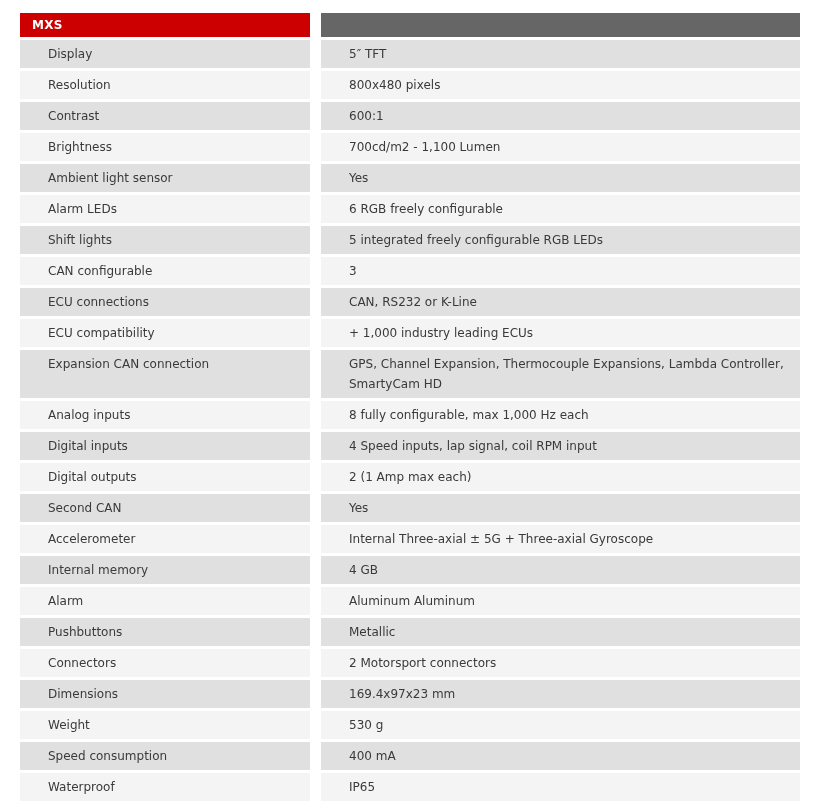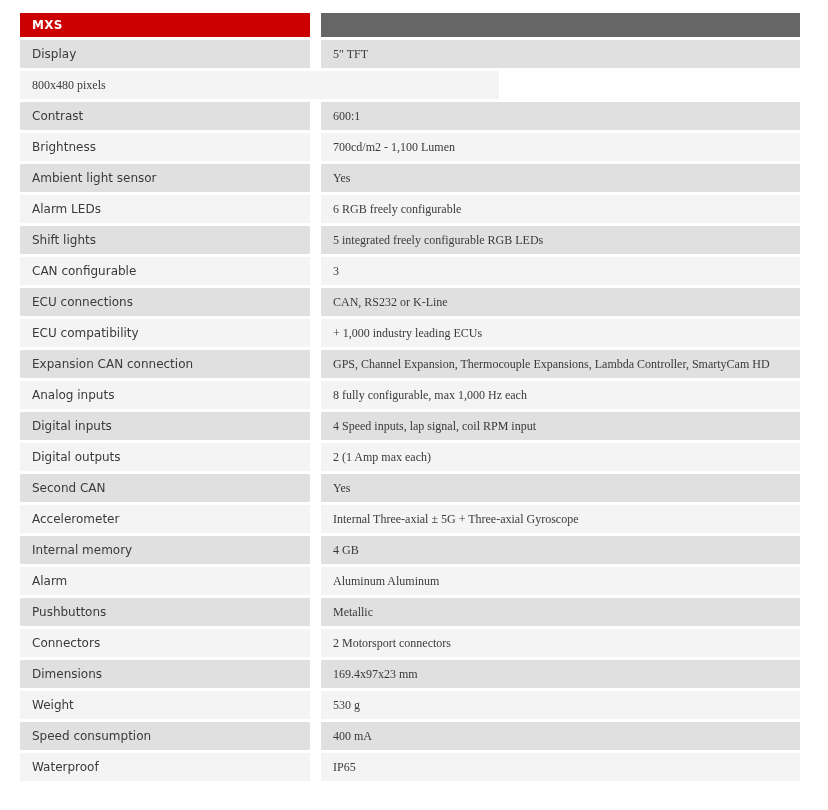--- a/index.html
+++ b/index.html
@@ -50,7 +50,7 @@
   .cell.right { flex: 0 0 479px; width: 479px; font-family: Liberation Serif, serif; }
   .t-row.data .cell {
     min-height: 28px;
-    padding: 4px 12px 4px 12px;
+    padding: 4px 12px 4px 28px;
     font-size: 12px;
     line-height: 20px;
     color: var(--text-color, #3a3a3a);

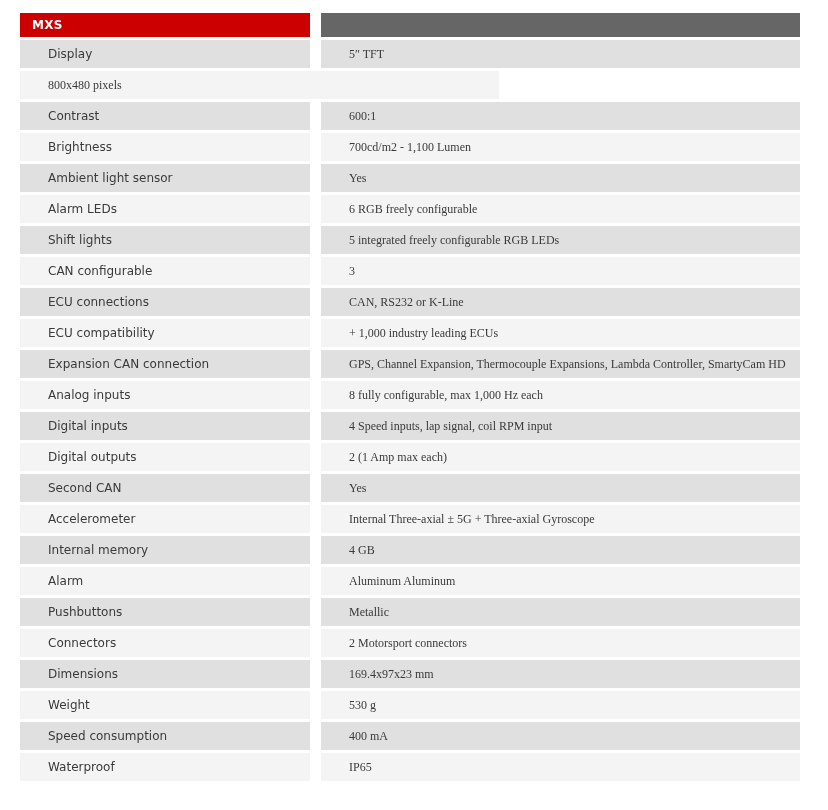--- a/index.html
+++ b/index.html
@@ -47,7 +47,7 @@
     box-sizing: border-box;
   }
   .cell.left  { flex: 0 0 290px; width: 290px; }
-  .cell.right { flex: 0 0 479px; width: 479px; font-family: Liberation Serif, serif; }
+  .cell.right { flex: 0 0 479px; width: 479px; }
   .t-row.data .cell {
     min-height: 28px;
     padding: 4px 12px 4px 28px;

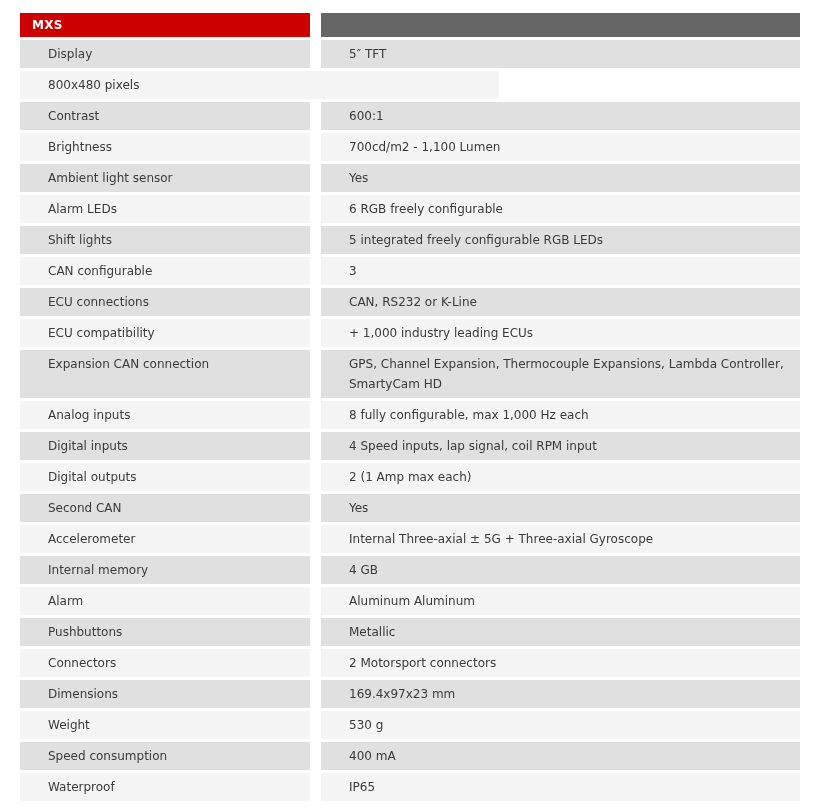--- a/index.html
+++ b/index.html
@@ -78,6 +78,7 @@
     <div class="cell right">5″ TFT</div>
   </div>
         <div class="t-row data shade-light">
+    <div class="cell left">Resolution</div>
     <div class="cell right">800x480 pixels</div>
   </div>
         <div class="t-row data shade-dark">

